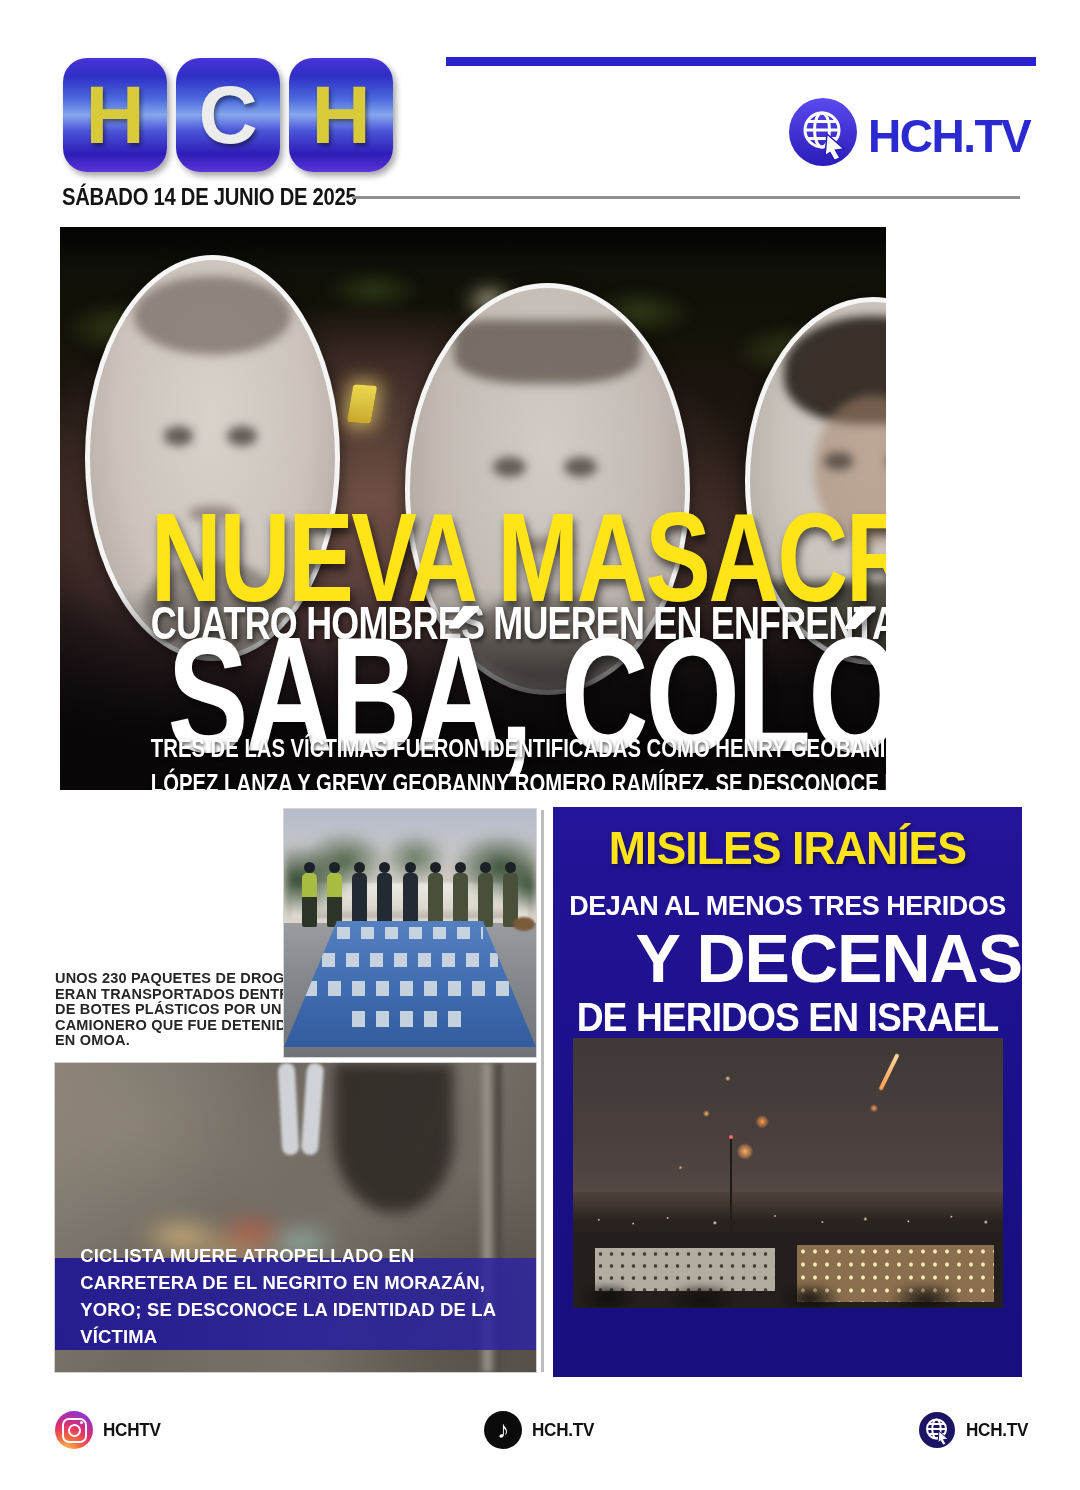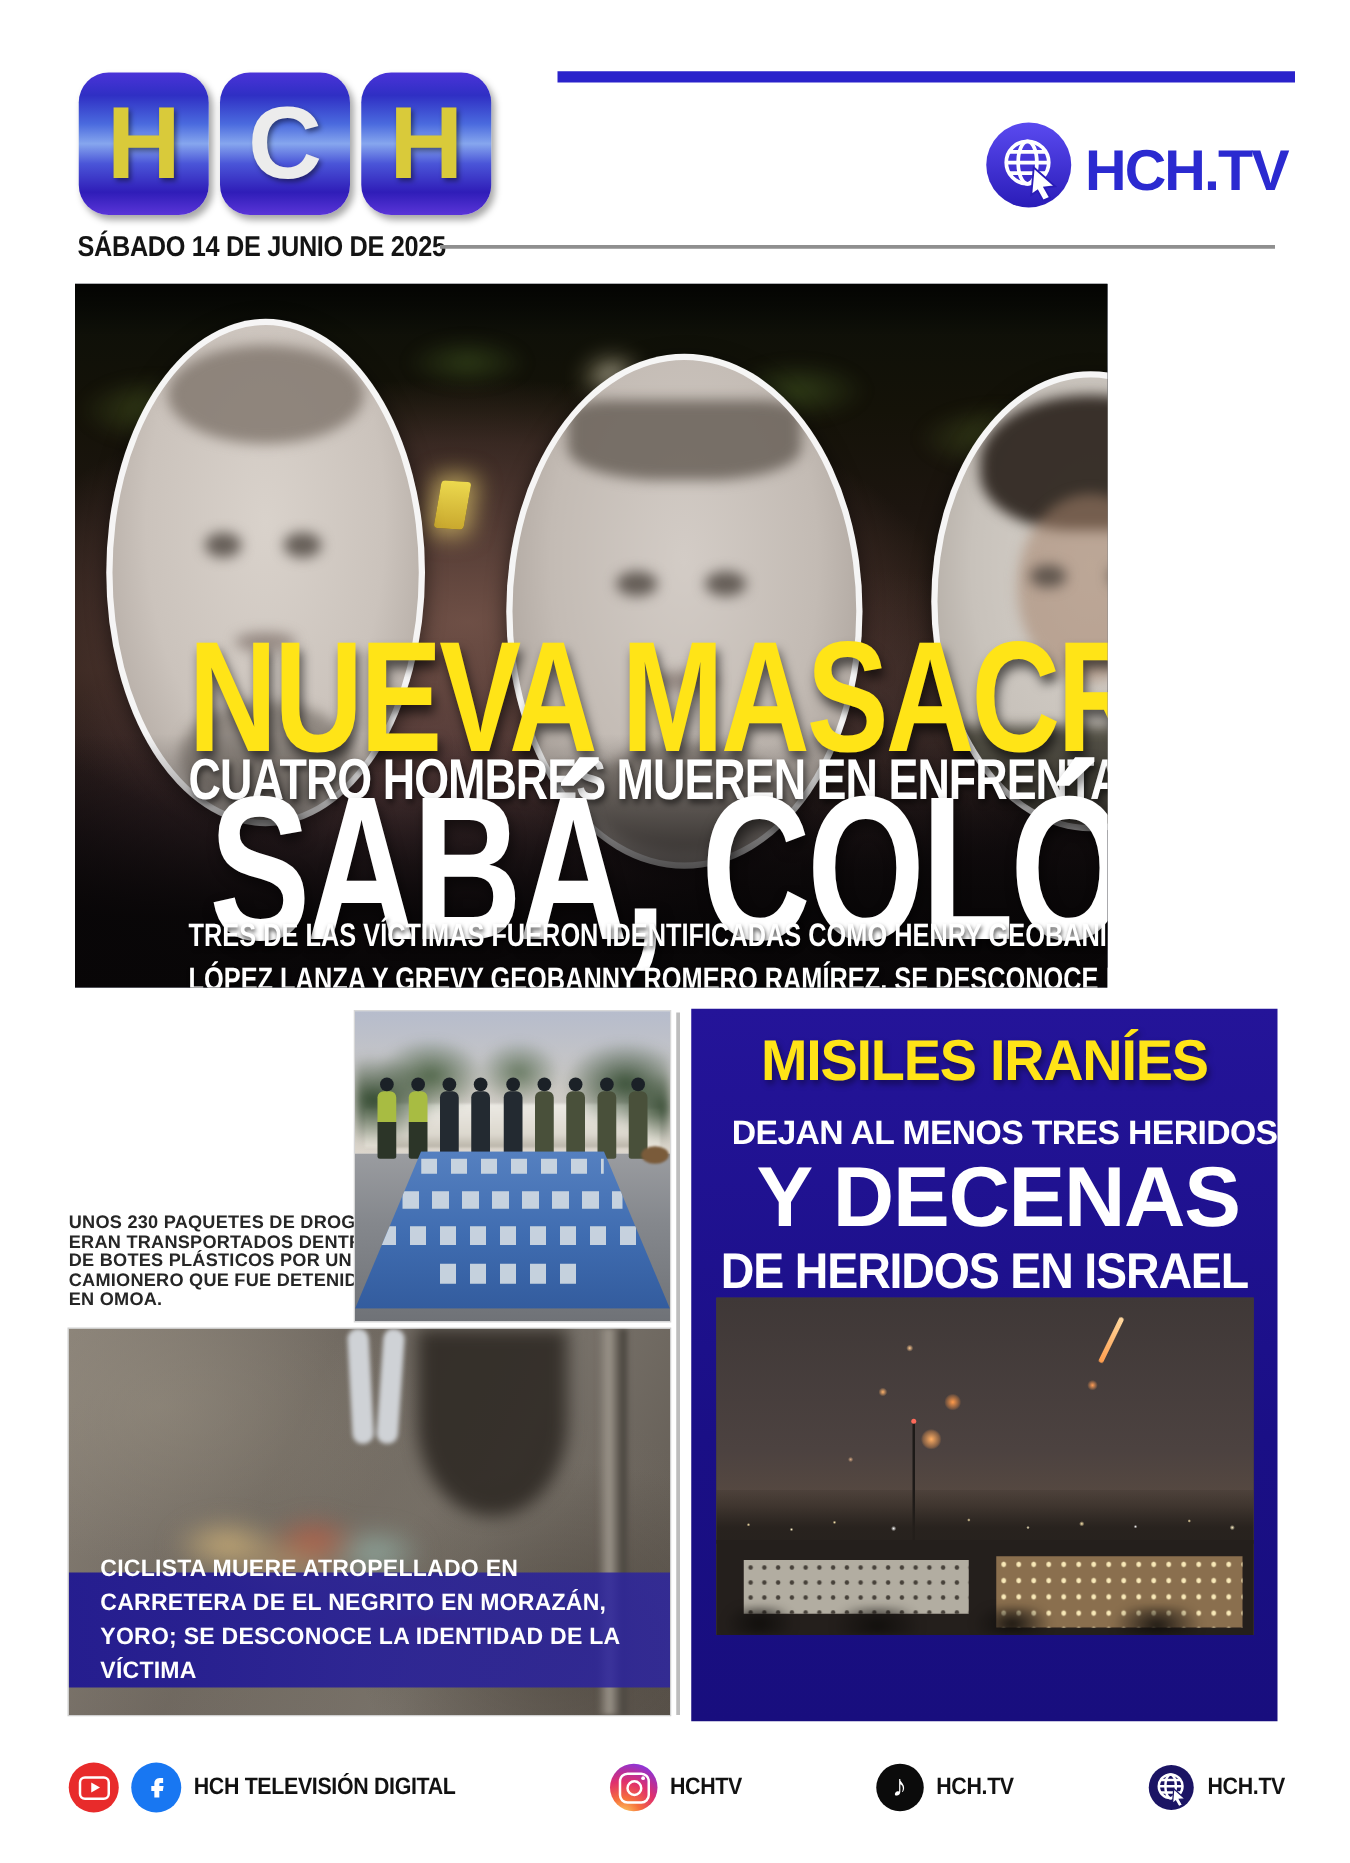--- a/index.html
+++ b/index.html
@@ -169,7 +169,7 @@
     background:linear-gradient(180deg,#241499 0%,#1a0f86 60%,#180e7e 100%);}
   .ms-head{left:0;right:0;top:14px;text-align:center;font-size:46px;font-weight:900;color:#ffe417;
     letter-spacing:-1px;transform:scaleX(.97);text-shadow:2px 3px 5px rgba(0,0,0,.4);white-space:nowrap;}
-  .ms-sub1{left:0;right:0;top:84px;text-align:right;font-size:27px;font-weight:900;color:#fff;
+  .ms-sub1{left:0;right:0;top:84px;text-align:center;font-size:27px;font-weight:900;color:#fff;
     letter-spacing:-0.5px;white-space:nowrap;}
   .ms-big{left:0;right:0;top:112px;text-align:center;font-size:68px;font-weight:900;color:#fff;
     letter-spacing:-1px;white-space:nowrap;margin-left:22px;}

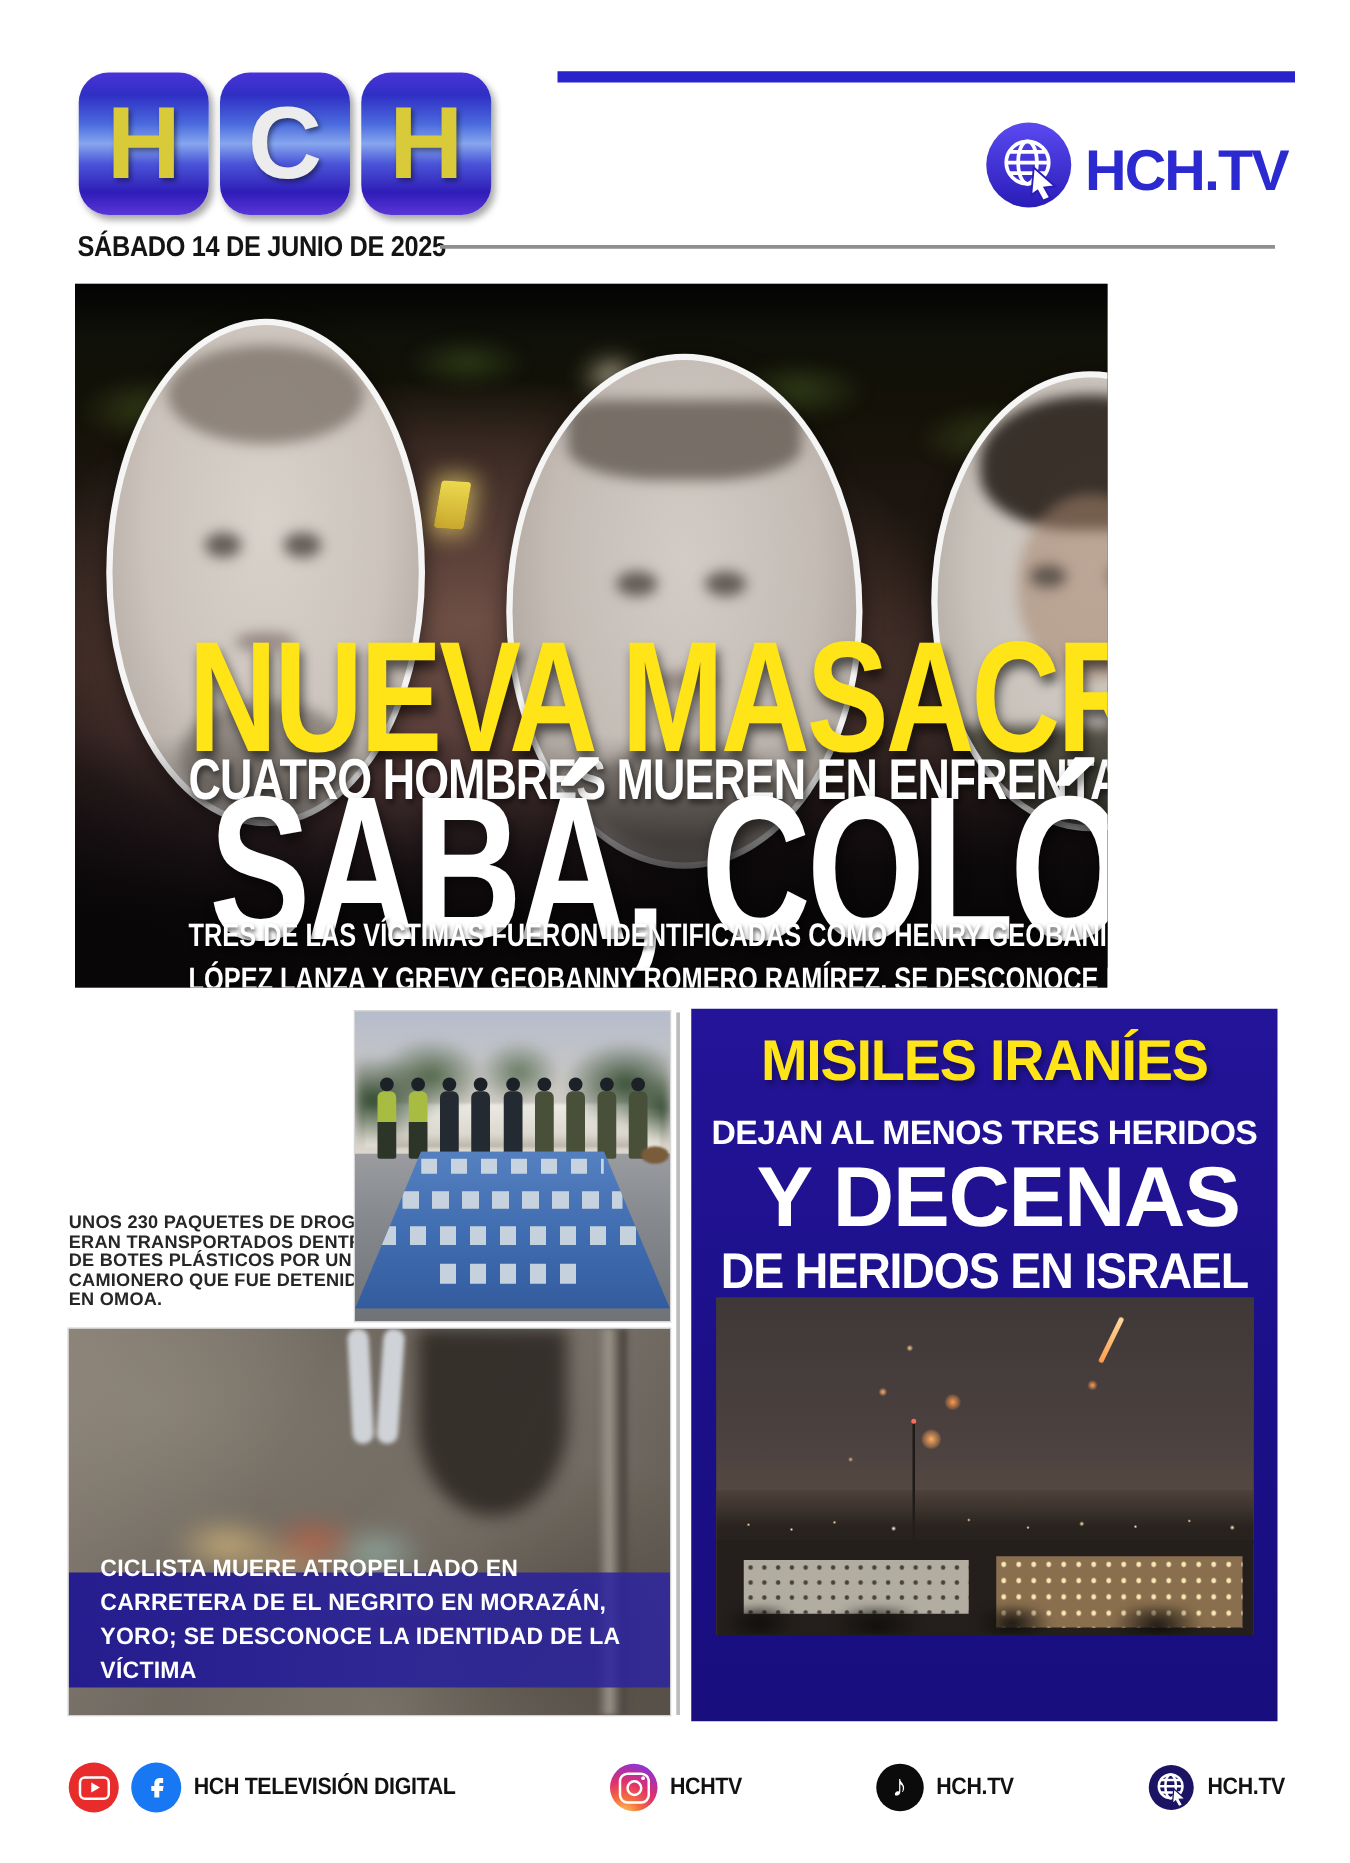--- a/index.html
+++ b/index.html
@@ -171,7 +171,7 @@
     letter-spacing:-1px;transform:scaleX(.97);text-shadow:2px 3px 5px rgba(0,0,0,.4);white-space:nowrap;}
   .ms-sub1{left:0;right:0;top:84px;text-align:center;font-size:27px;font-weight:900;color:#fff;
     letter-spacing:-0.5px;white-space:nowrap;}
-  .ms-big{left:0;right:0;top:112px;text-align:center;font-size:68px;font-weight:900;color:#fff;
+  .ms-big{left:0;right:0;top:112px;text-align:right;font-size:68px;font-weight:900;color:#fff;
     letter-spacing:-1px;white-space:nowrap;margin-left:22px;}
   .ms-sub2{left:0;right:0;top:188px;text-align:center;font-size:40px;font-weight:900;color:#fff;
     letter-spacing:-1px;transform:scaleX(.93);white-space:nowrap;}

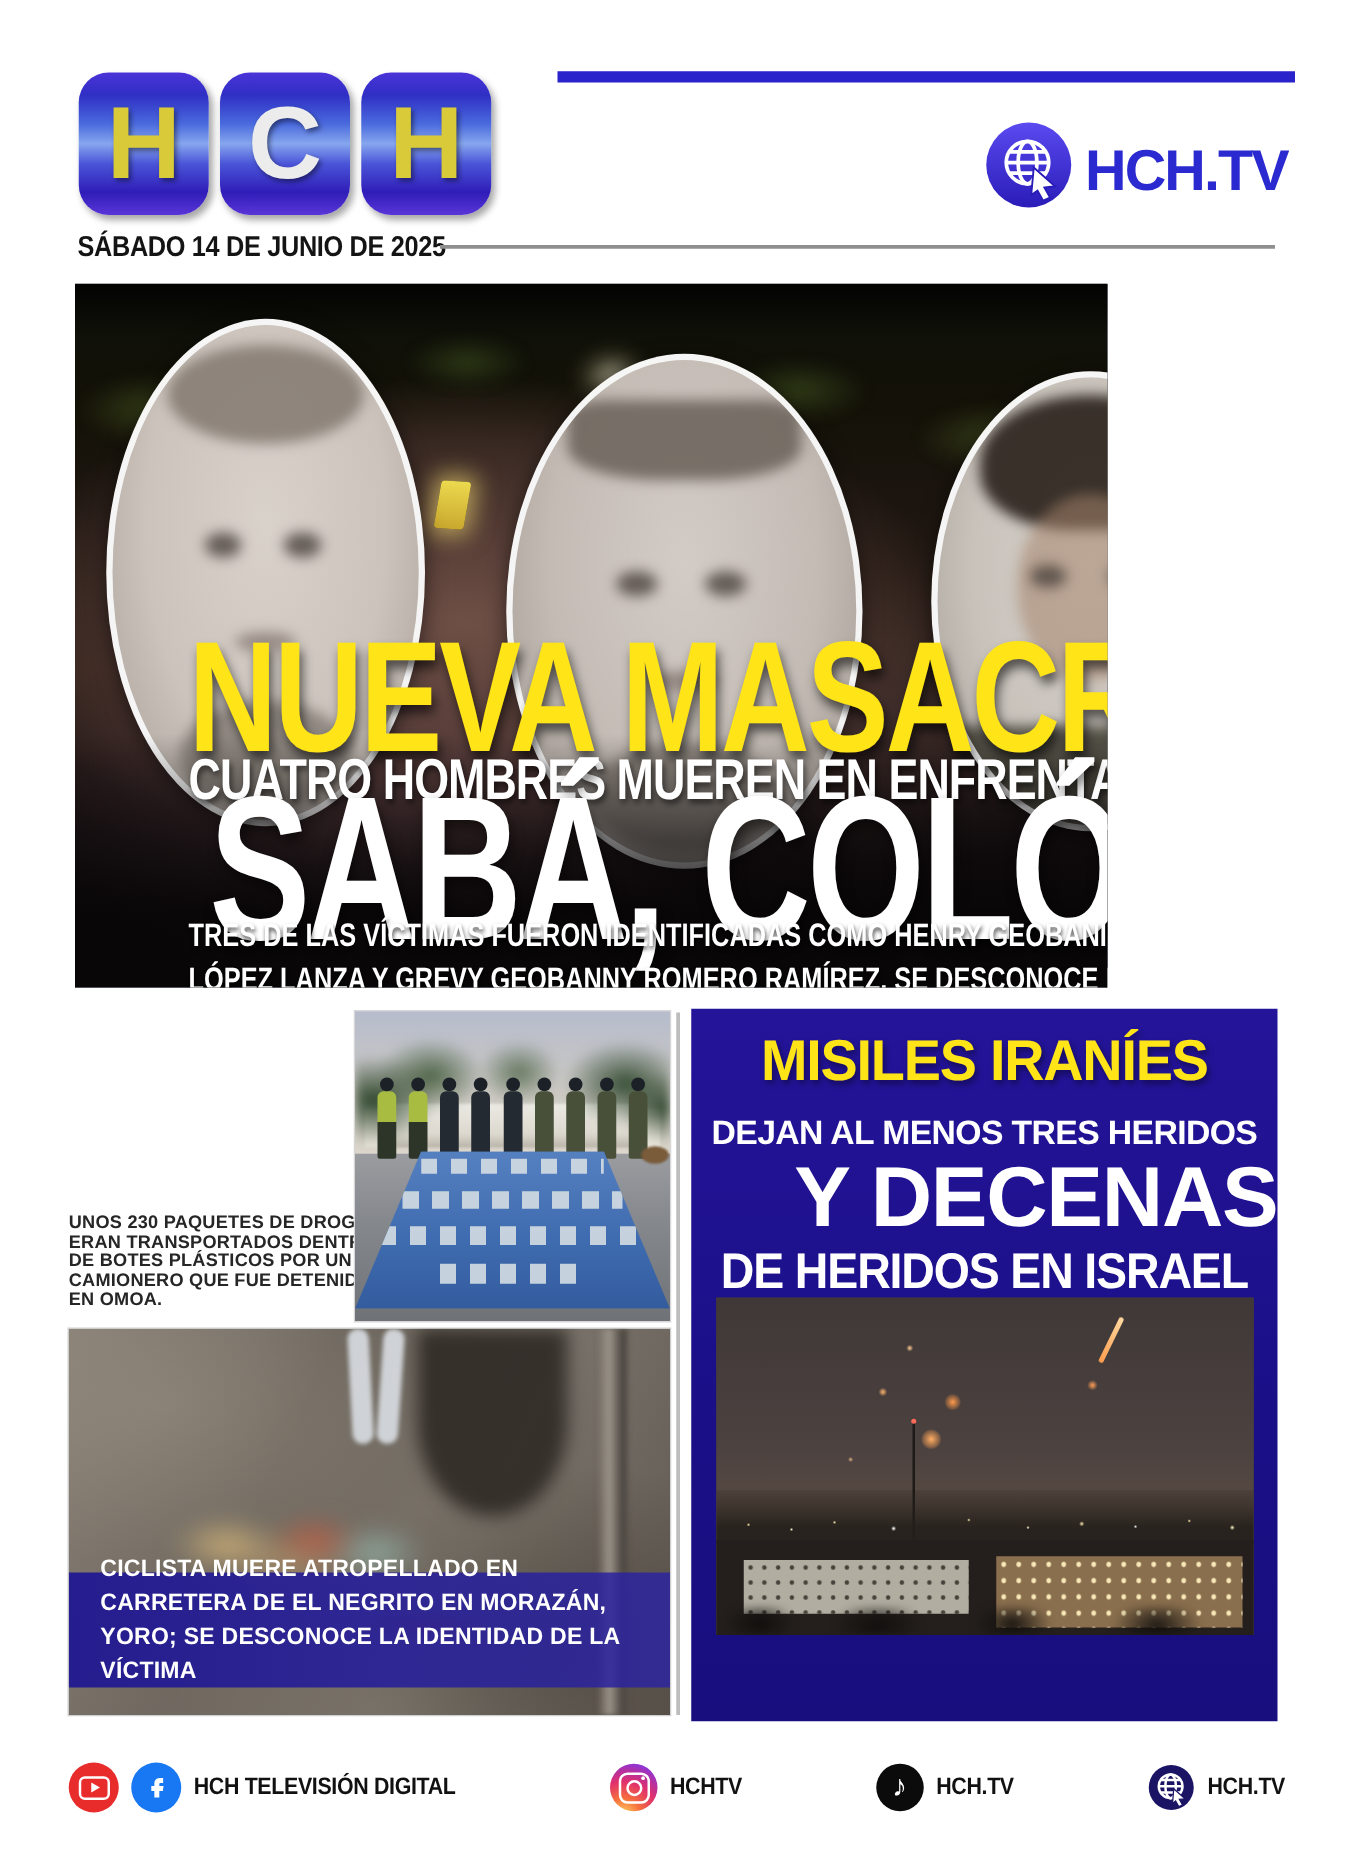--- a/index.html
+++ b/index.html
@@ -393,19 +393,6 @@
 
   <div class="abs footer">
     <div class="sgroup">
-      <span class="ic ic-yt">
-        <span class="yt-rect">
-            <span class="yt-tri"></span>
-          </span>
-      </span>
-      <span class="ic ic-fb">
-        <svg width="22" height="22" viewBox="0 0 36 36">
-          <path fill="#fff" d="M23 12h4V5.5h-4.5c-4.1 0-7 2.9-7 7V16h-4v6.5h4V31h6.5V22.5h4.6l1-6.5h-5.6v-2.5c0-1 .5-1.5 1.5-1.5z"></path>
-        </svg>
-      </span>
-      <span class="sm-label">HCH TELEVISIÓN DIGITAL</span>
-    </div>
-    <div class="sgroup">
       <span class="ic ic-ig">
         <span class="ig-frame">
             <span class="ig-lens"></span>

